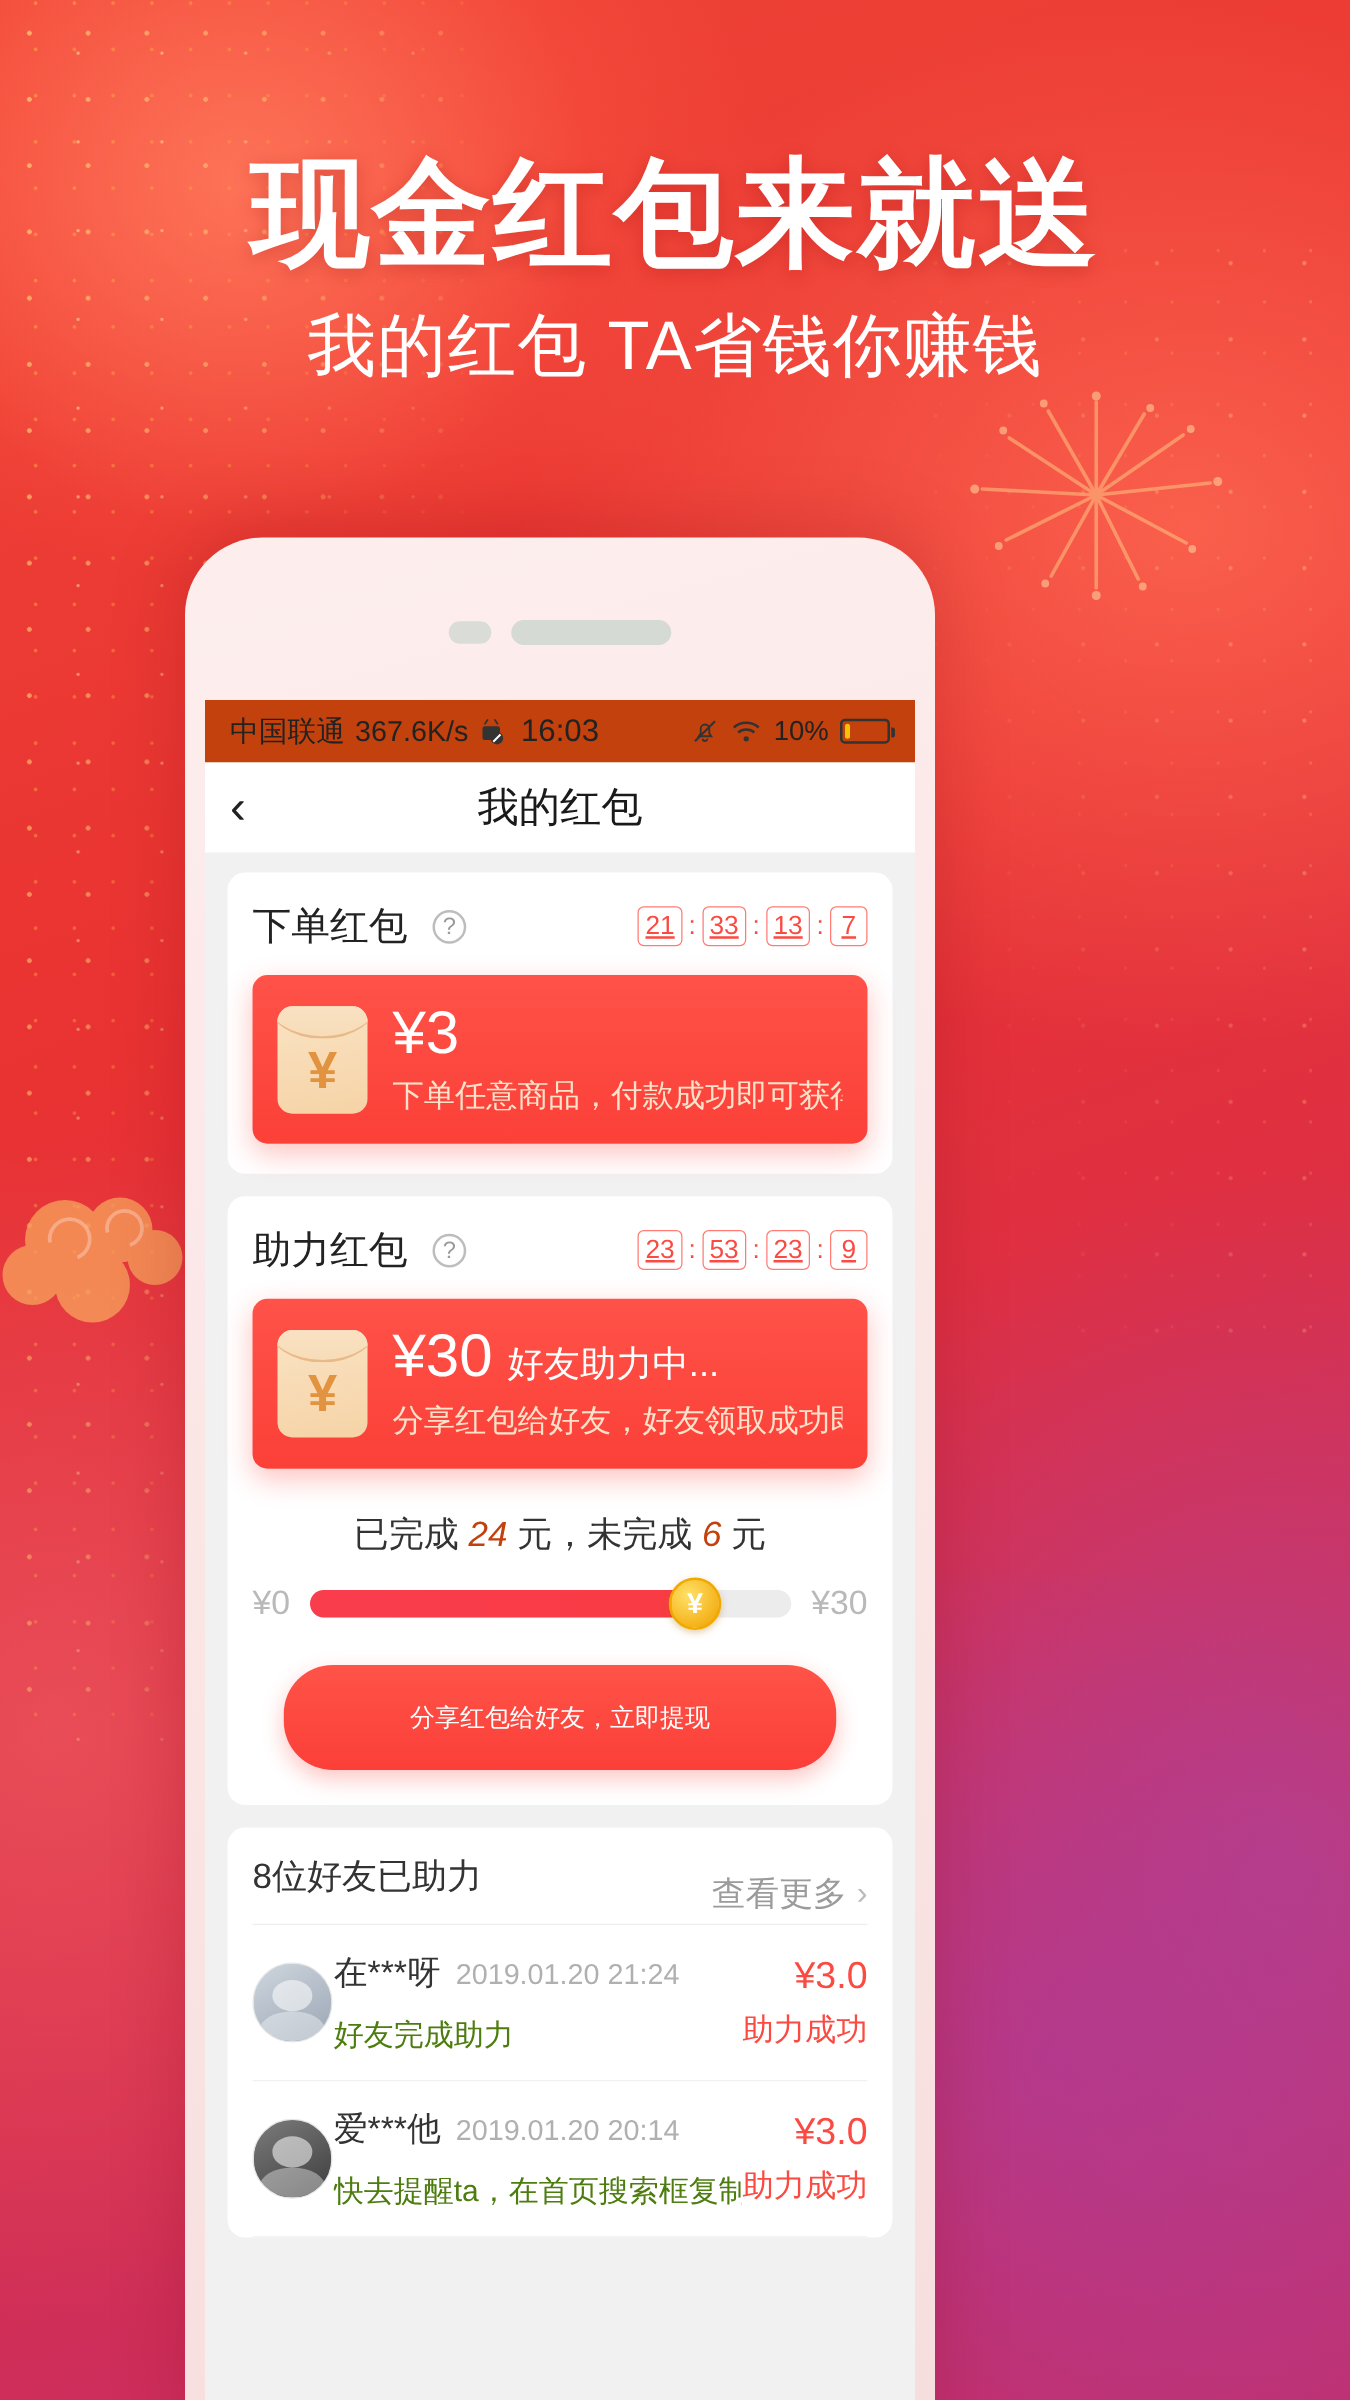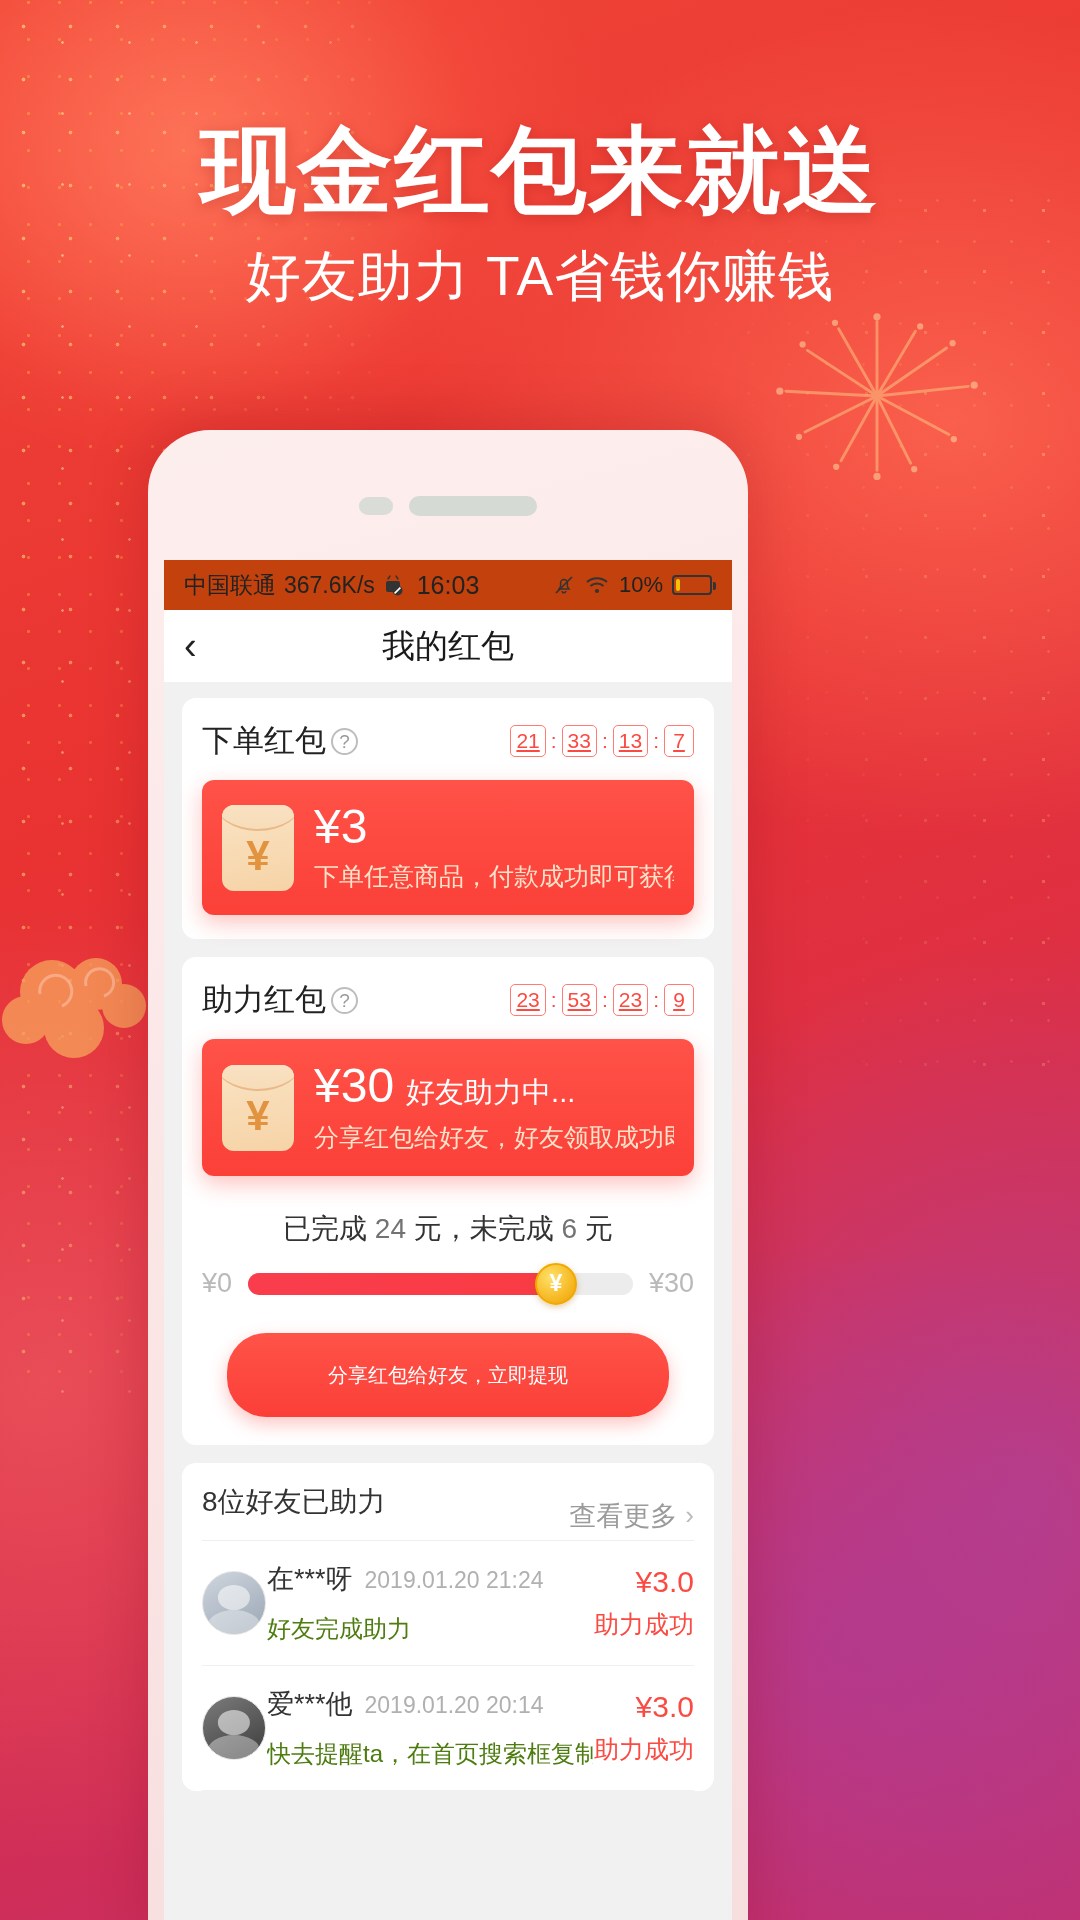--- a/index.html
+++ b/index.html
@@ -285,7 +285,7 @@
   </svg>
 
   <div class="headline">现金红包来就送</div>
-  <div class="subhead">好友助力 TA省钱你赚钱</div>
+  <div class="subhead">我的红包 TA省钱你赚钱</div>
 </div>
 
 <div class="phone">

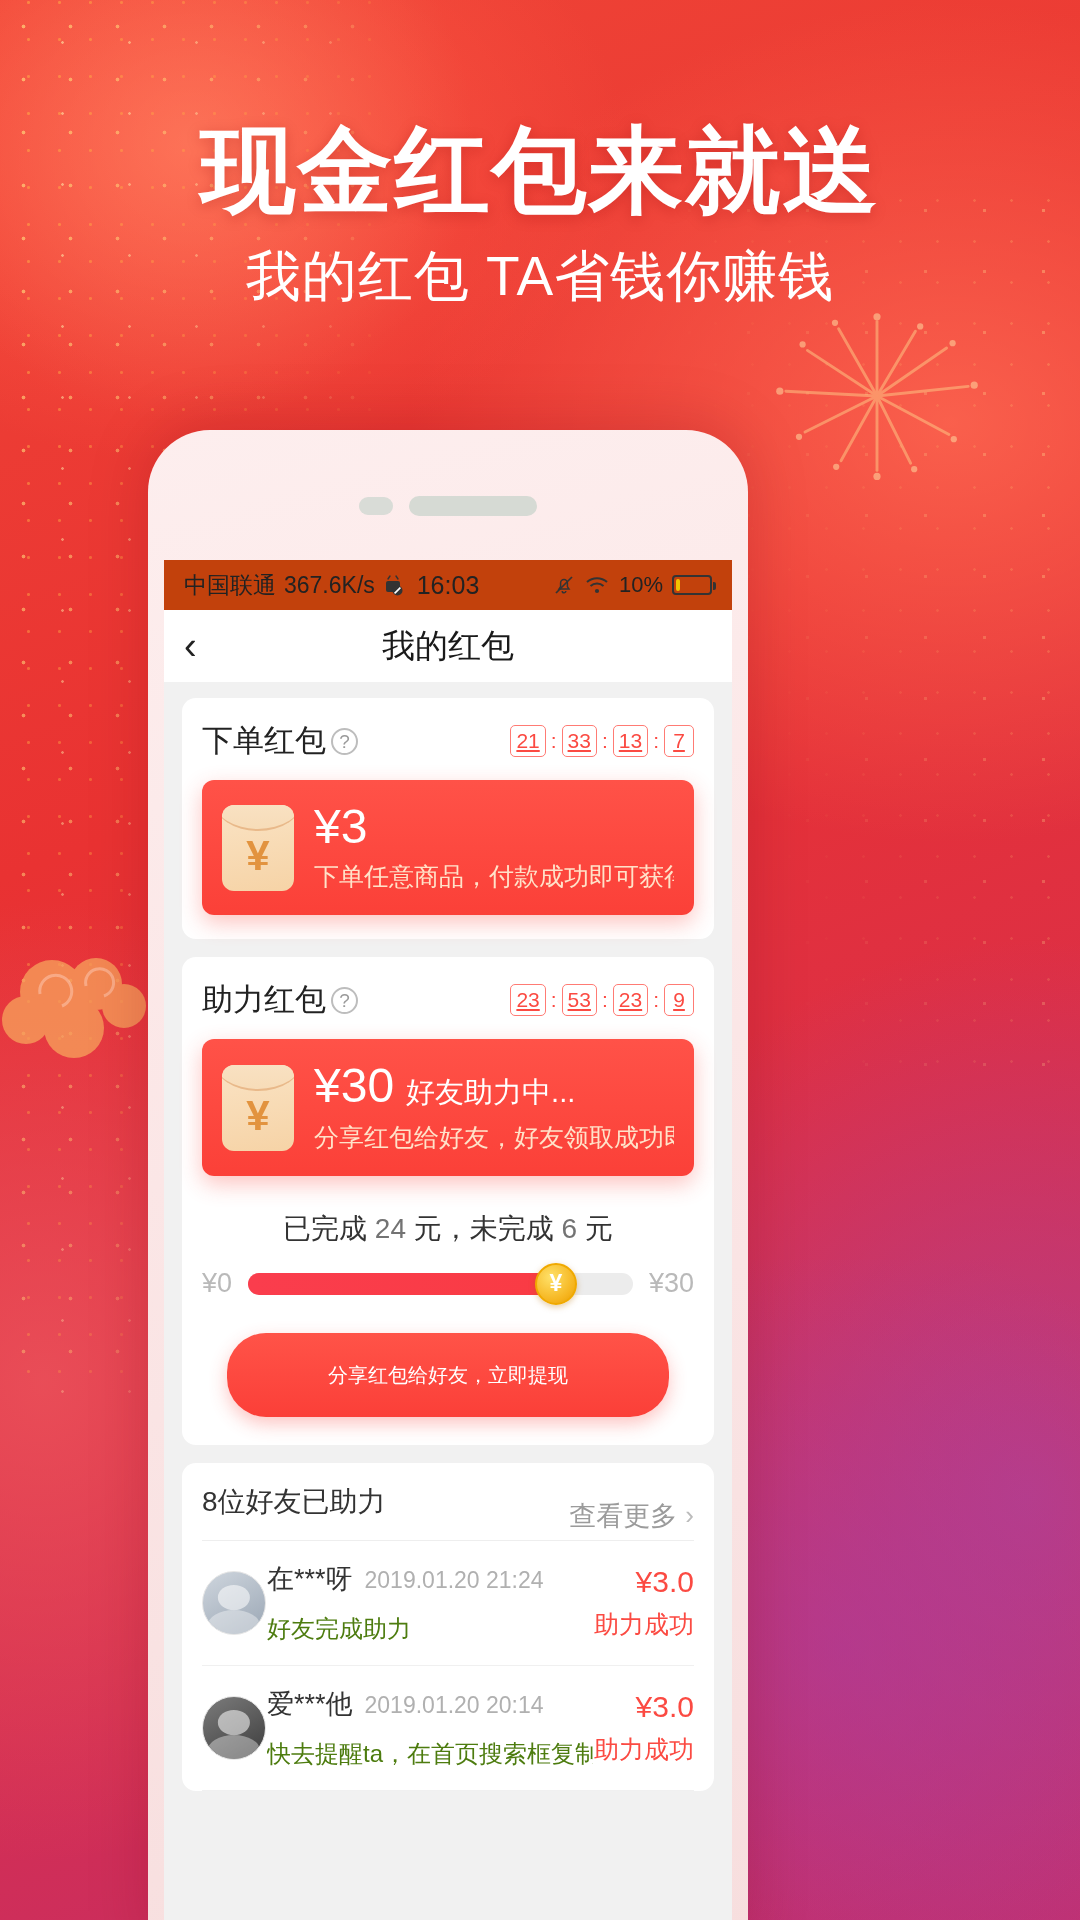--- a/index.html
+++ b/index.html
@@ -122,7 +122,7 @@
     padding:22px 20px 24px 20px;
   }
   .card-head { display:flex; align-items:center; justify-content:space-between; }
-  .card-title { display:flex; align-items:center; gap:5px; font-size:31px; color:#222; }
+  .card-title { display:flex; align-items:center; gap:20px; font-size:31px; color:#222; }
   .qmark {
     width:27px; height:27px; border-radius:50%; border:2px solid #bdbdbd;
     color:#9a9a9a; font-size:19px; line-height:24px; text-align:center;

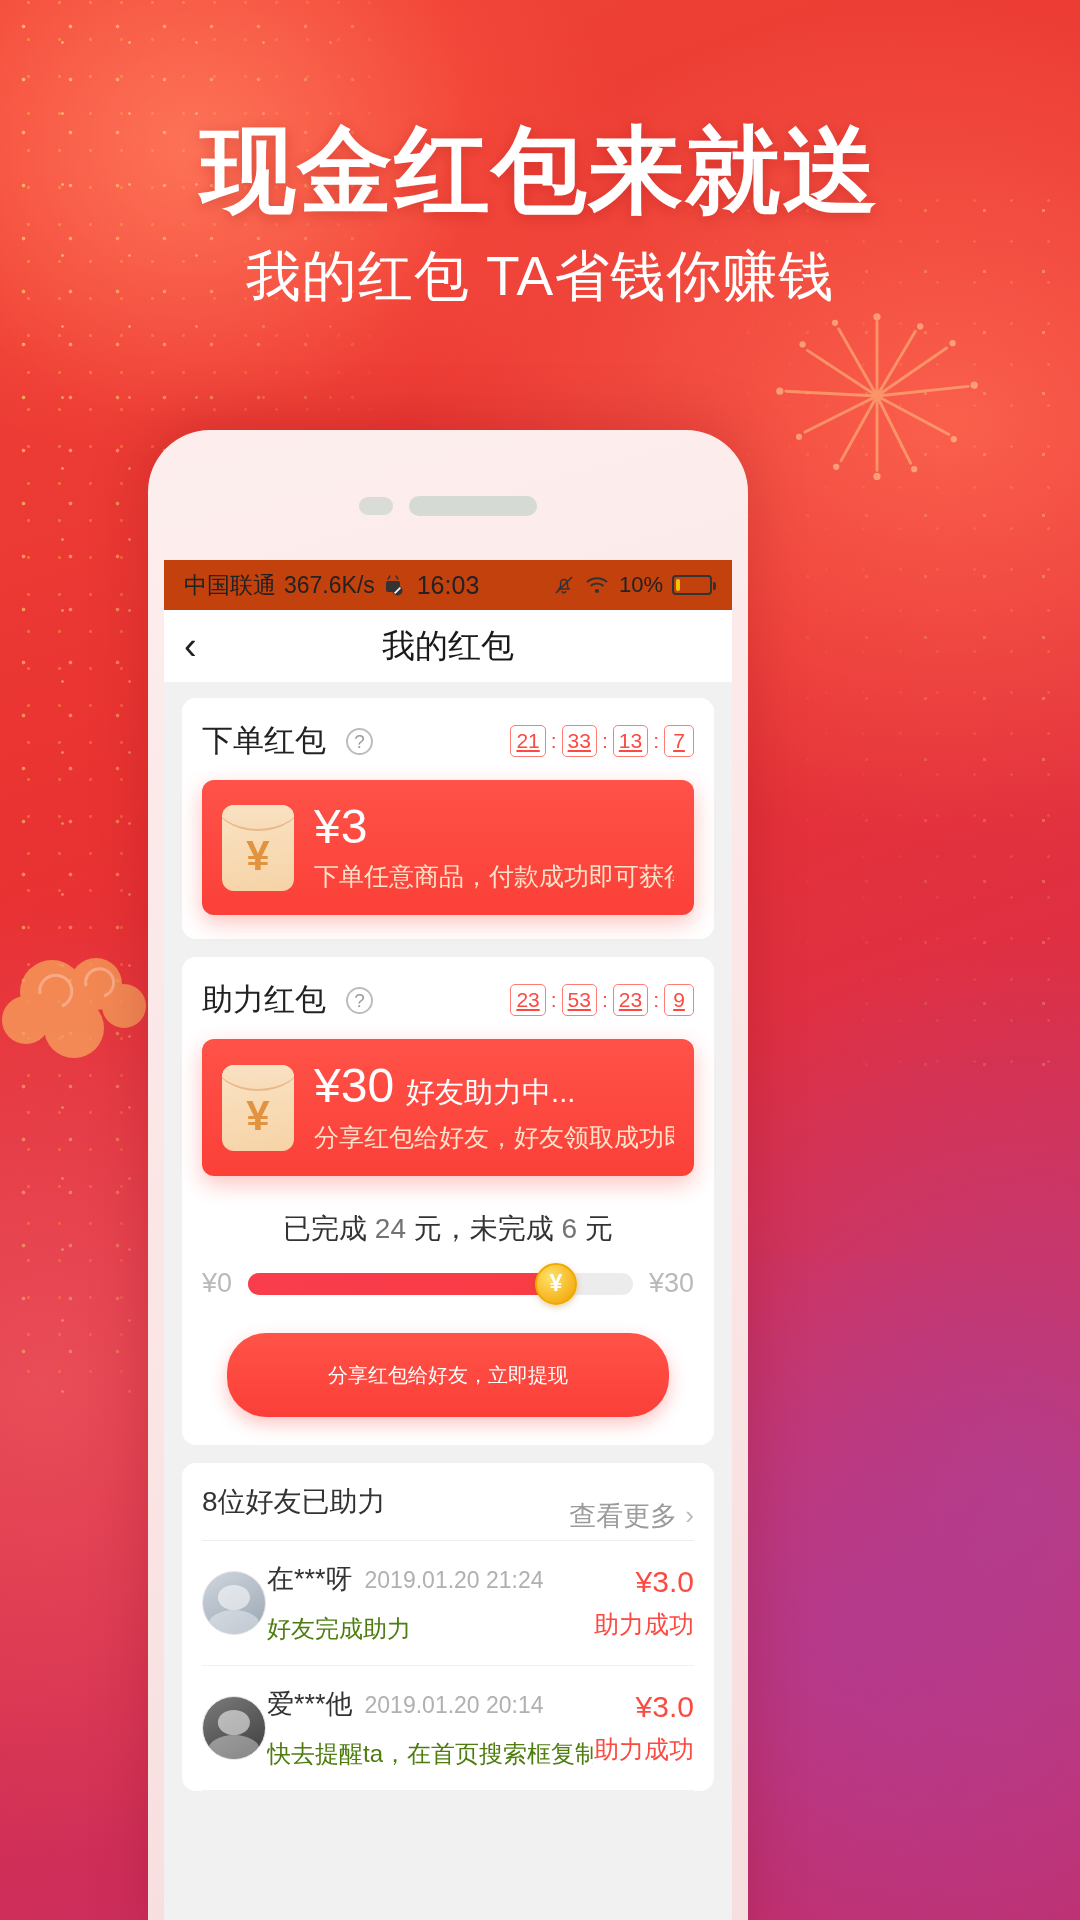--- a/index.html
+++ b/index.html
@@ -168,7 +168,7 @@
   }
 
   .progress-note { text-align:center; font-size:28px; color:#333; margin-top:34px; }
-  .progress-note .hl { color:#737373; }
+  .progress-note .hl { color:#c2410c;font-style:italic; }
   .progress-row { display:flex; align-items:center; gap:16px; margin-top:20px; }
   .pr-label { font-size:27px; color:#b9b9b9; }
   .track {

